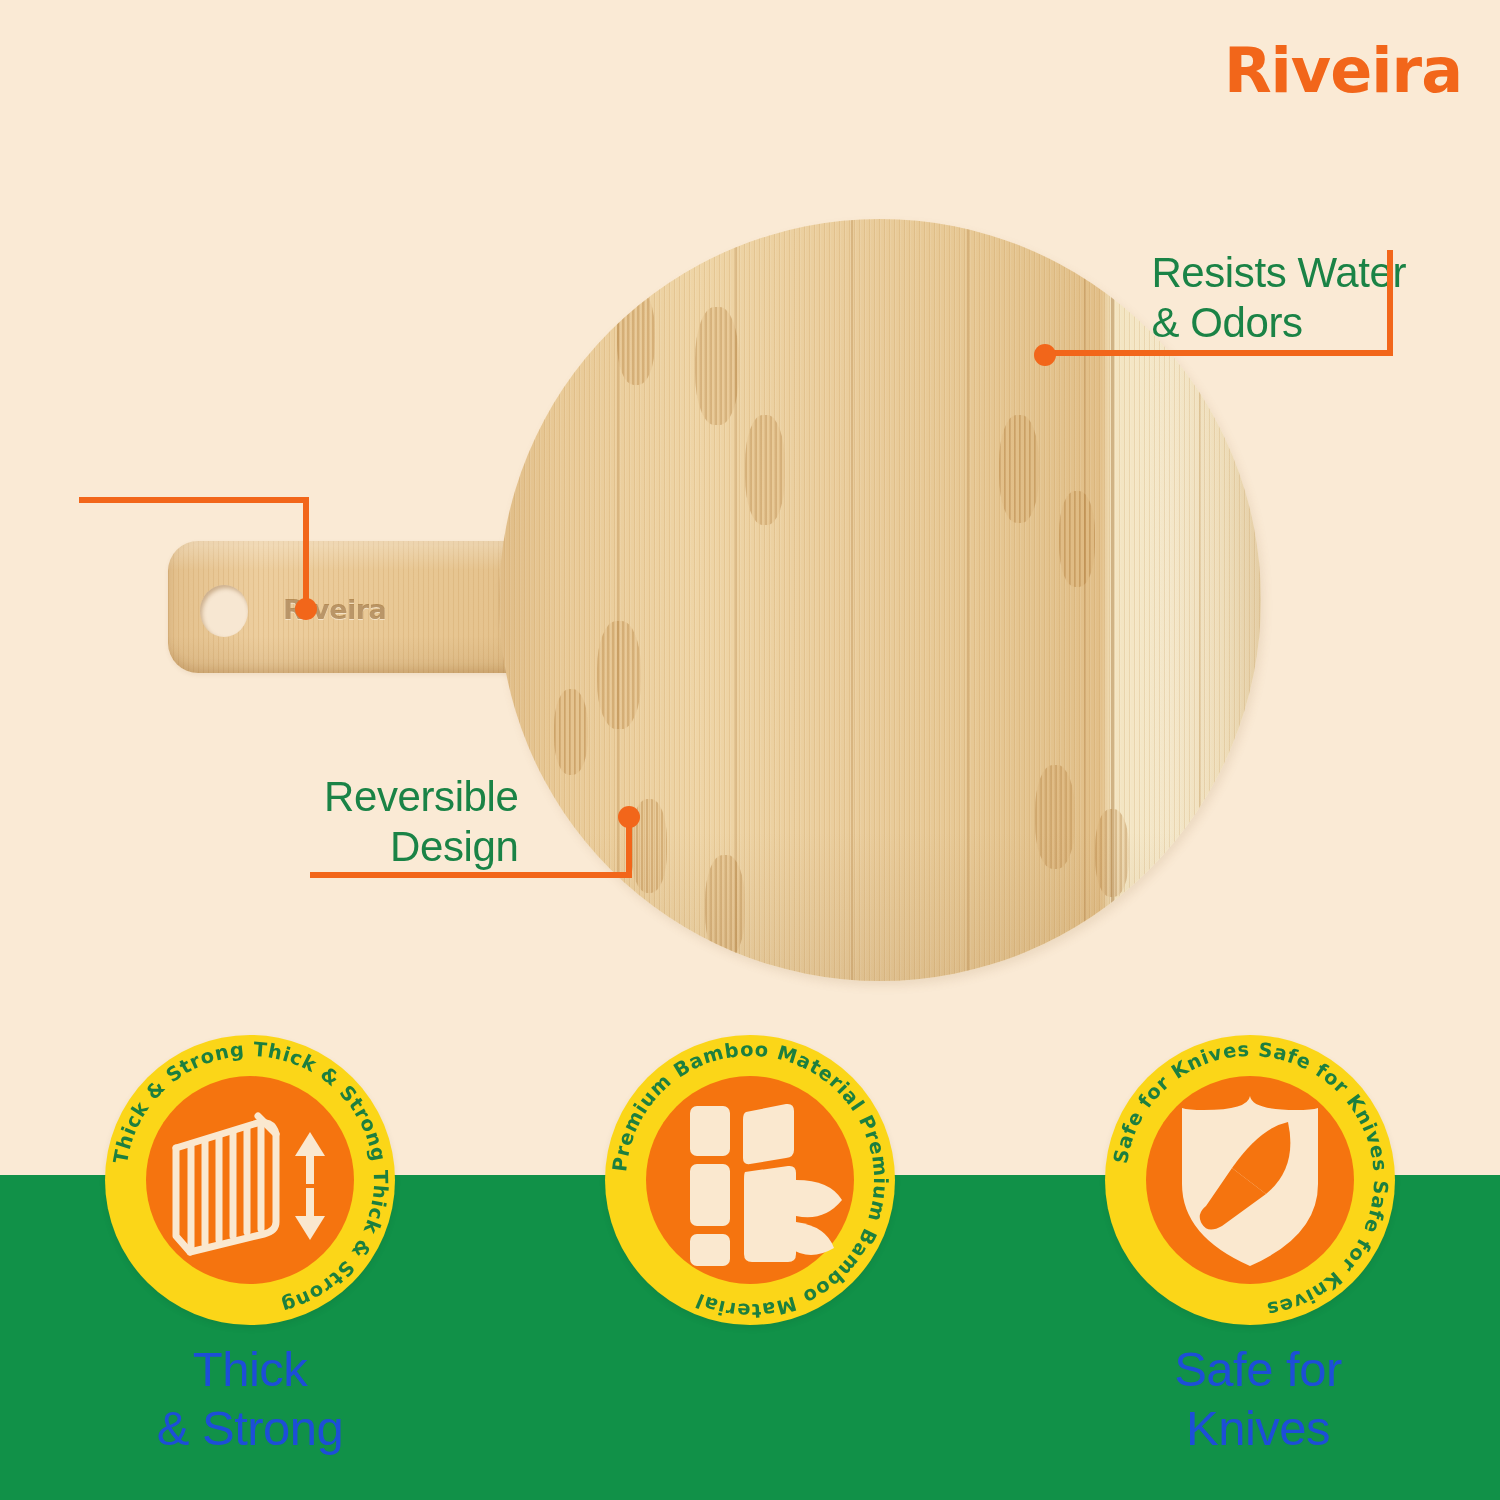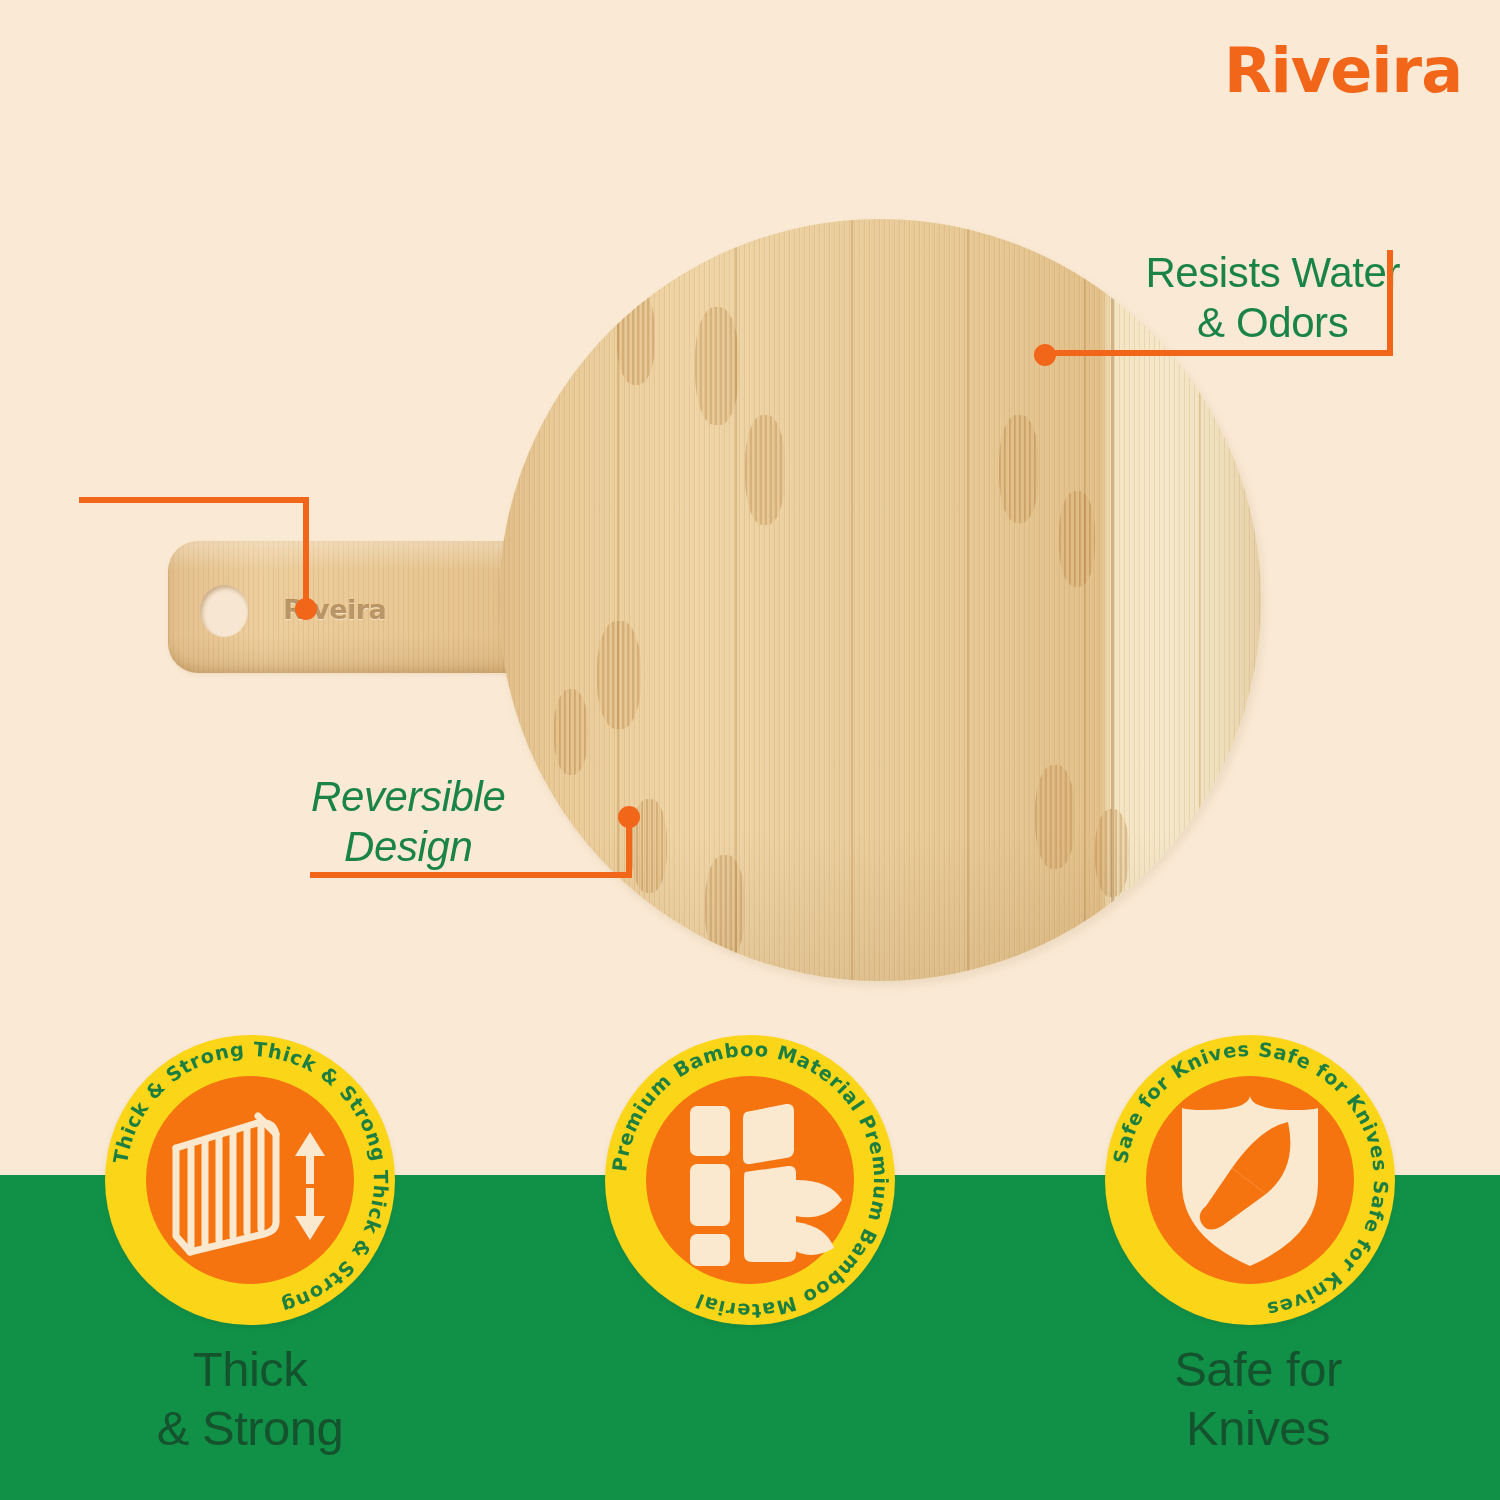--- a/index.html
+++ b/index.html
@@ -107,7 +107,7 @@
     font-family:"Liberation Sans", sans-serif;
     white-space:pre-line;
   }
-  .co-water{right:100px;top:248px;text-align:center;}
+  .co-water{right:94px;top:248px;text-align:left;}
   .co-grip{left:78px;top:396px;text-align:center;width:260px;}
   .co-rev{left:311px;top:772px;text-align:center;font-style:italic;}
 

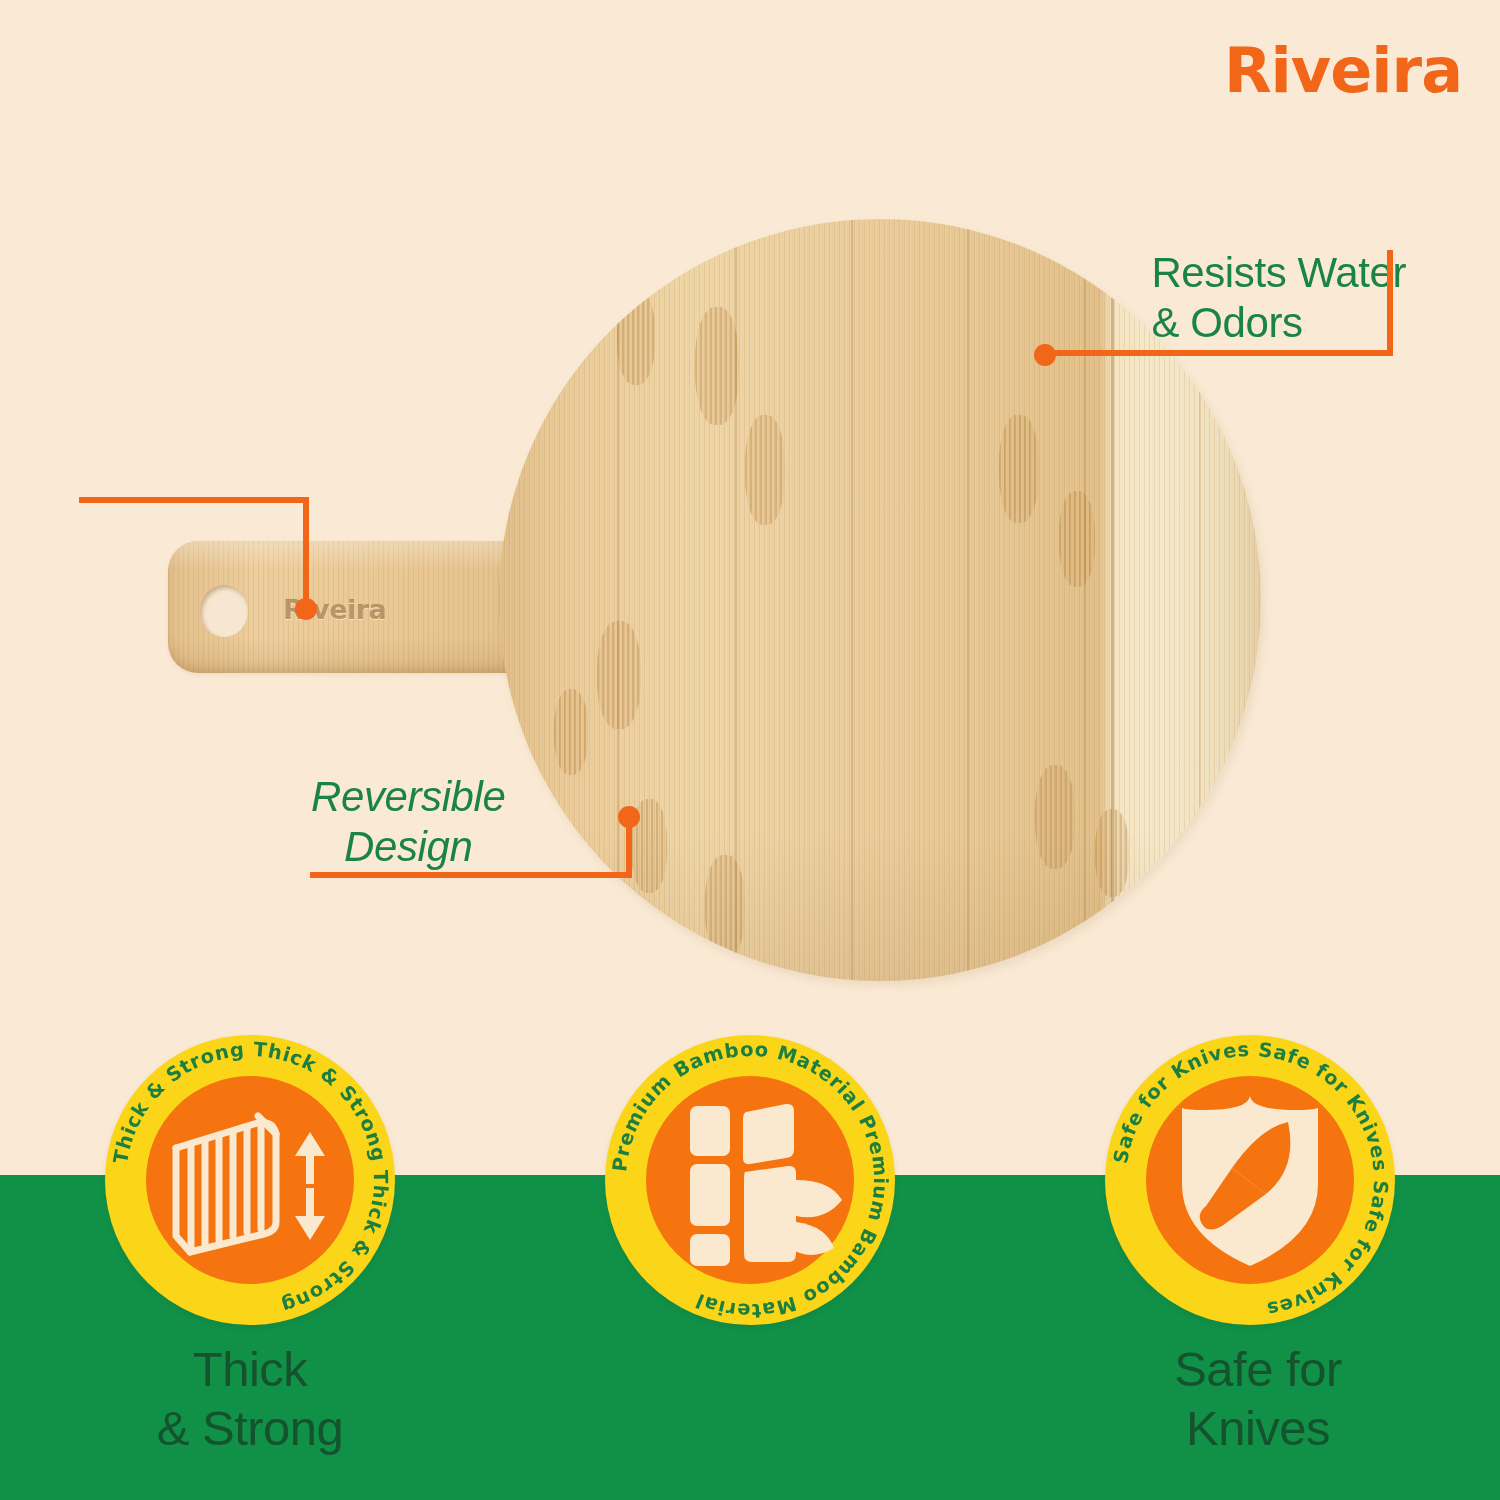--- a/index.html
+++ b/index.html
@@ -109,7 +109,7 @@
   }
   .co-water{right:94px;top:248px;text-align:left;}
   .co-grip{left:78px;top:396px;text-align:center;width:260px;}
-  .co-rev{left:311px;top:772px;text-align:center;font-style:italic;}
+  .co-rev{left:324px;top:772px;text-align:right;}
 
   .lead{position:absolute;background:#F2661A;}
   .dot{position:absolute;width:22px;height:22px;border-radius:50%;background:#F2661A;}

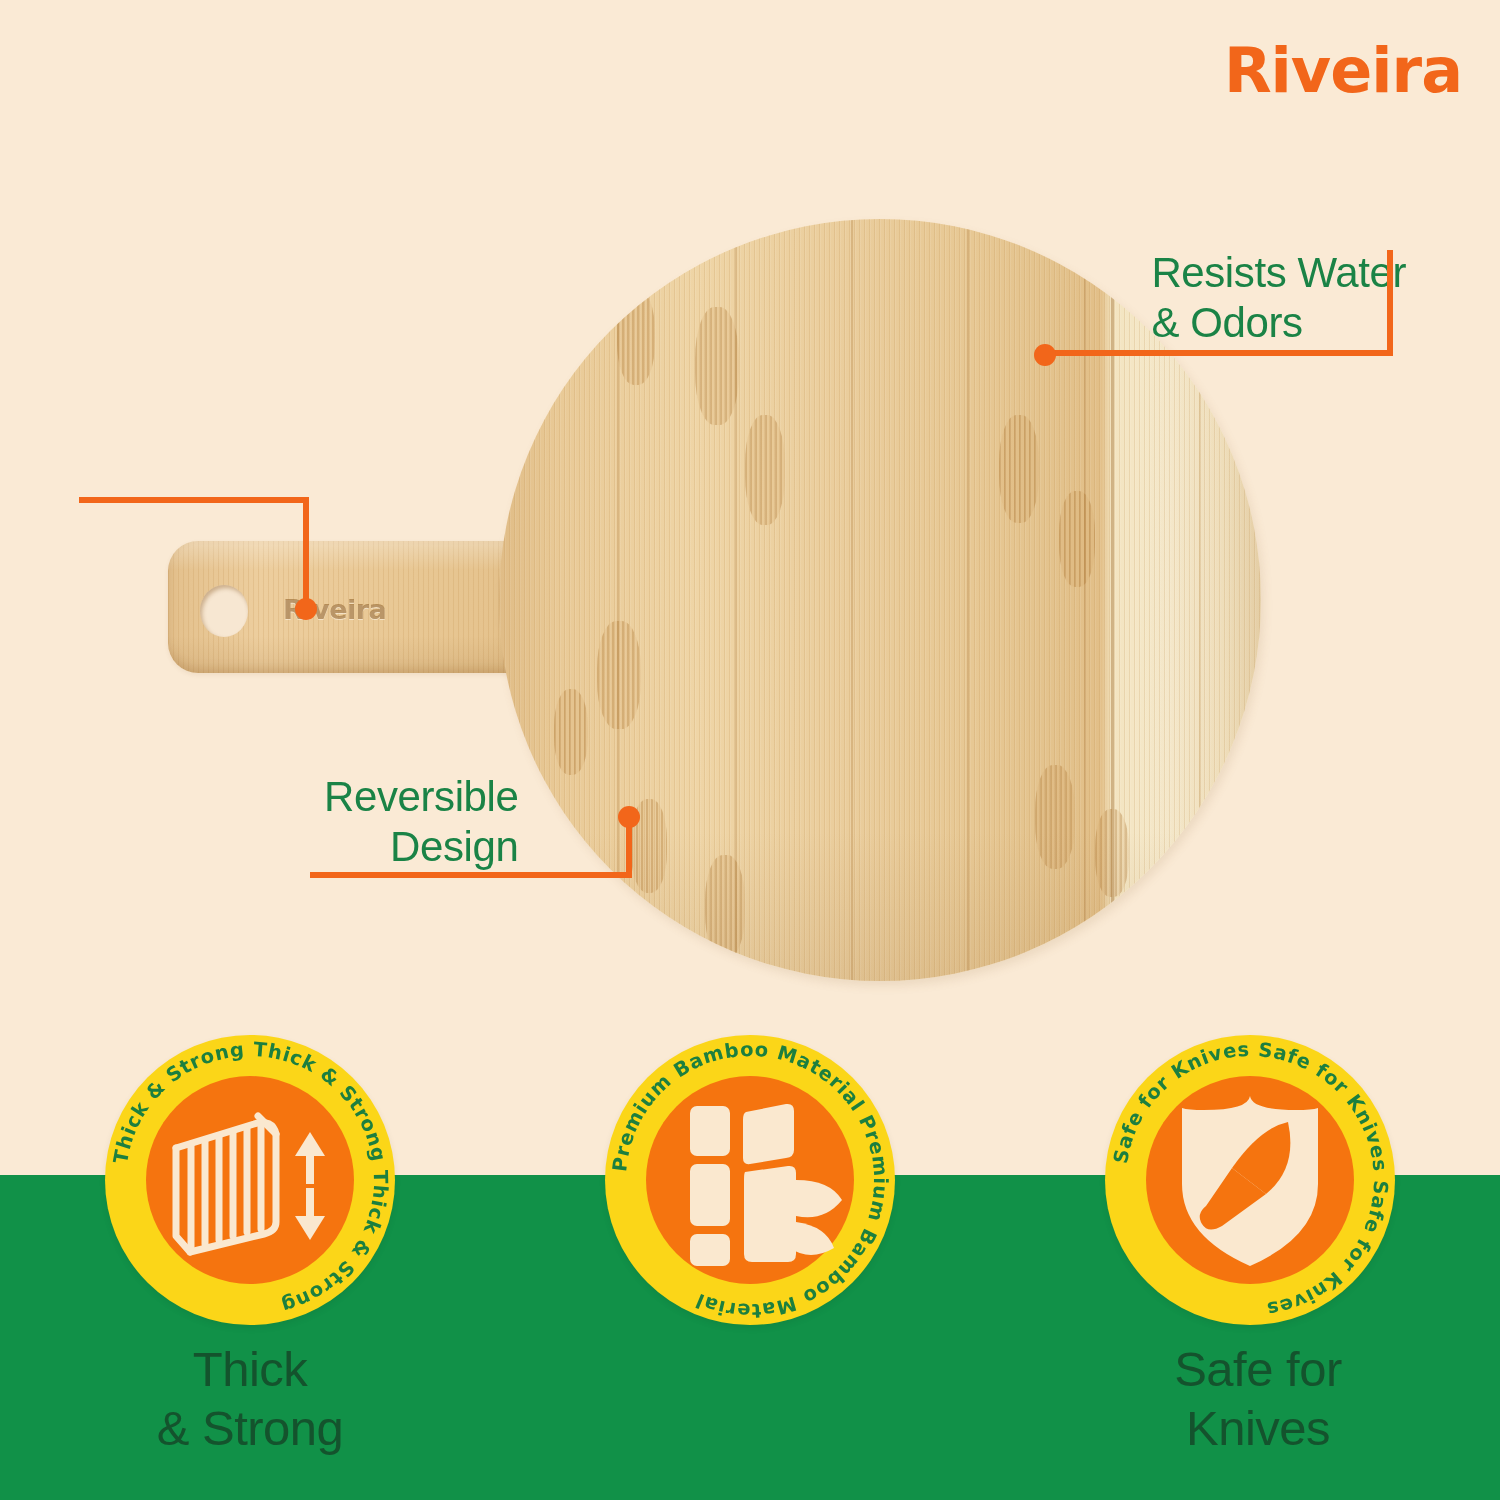--- a/index.html
+++ b/index.html
@@ -139,7 +139,7 @@
   
   .caption{
     position:absolute;top:1340px;width:420px;
-    color:#14532d;
+    color:#1d4ed8;
     font-size:49px;line-height:1.20;font-weight:500;letter-spacing:-.5px;
     text-align:center;white-space:pre-line;
     font-family:"Liberation Sans", sans-serif;

